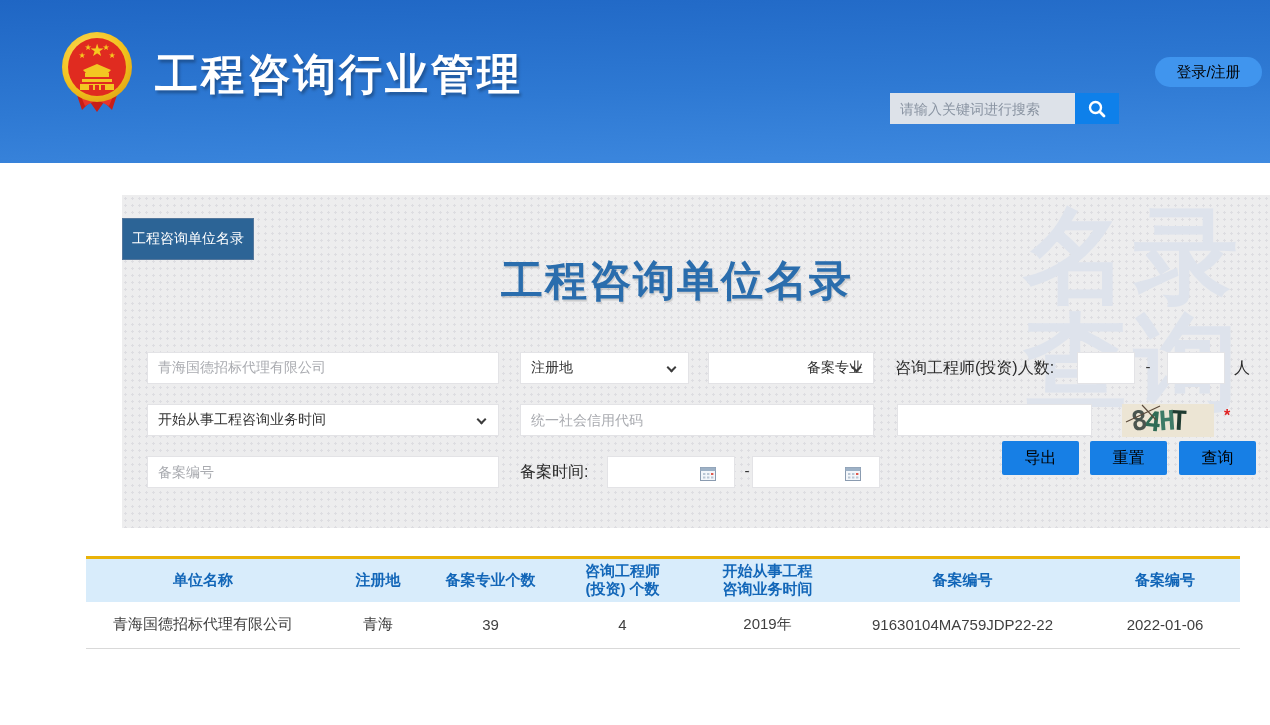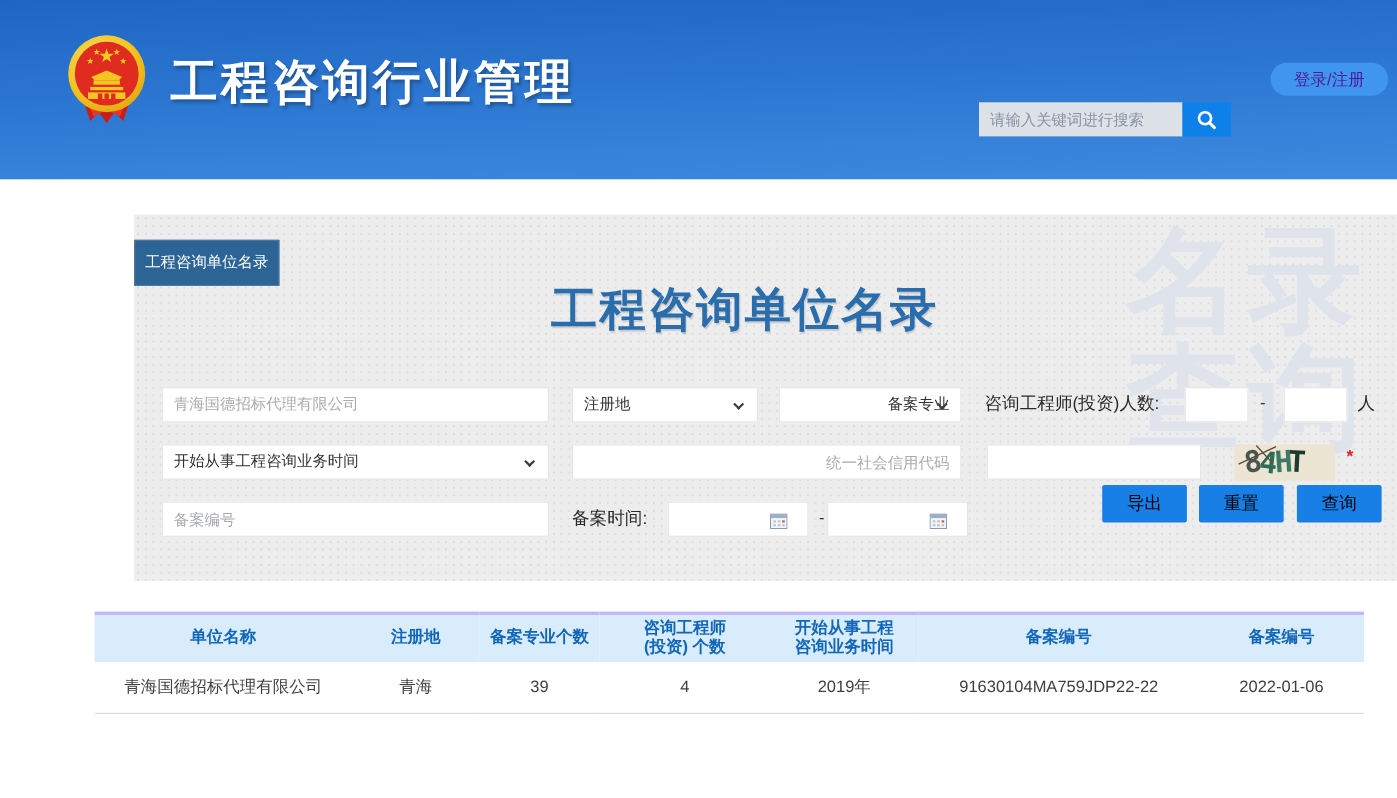--- a/index.html
+++ b/index.html
@@ -19,7 +19,7 @@
   .search-btn { width:44px; height:31px; border:none; background:#0e80ea; cursor:pointer;
     display:flex; align-items:center; justify-content:center; }
   .login-pill { position:absolute; left:1155px; top:57px; width:107px; height:30px;
-    border:none; border-radius:16px; background:#4095ee; color:#4c1d95; font-size:15px;
+    border:none; border-radius:16px; background:#4095ee; color:#000000; font-size:15px;
     font-family:inherit; cursor:pointer; }
 
   

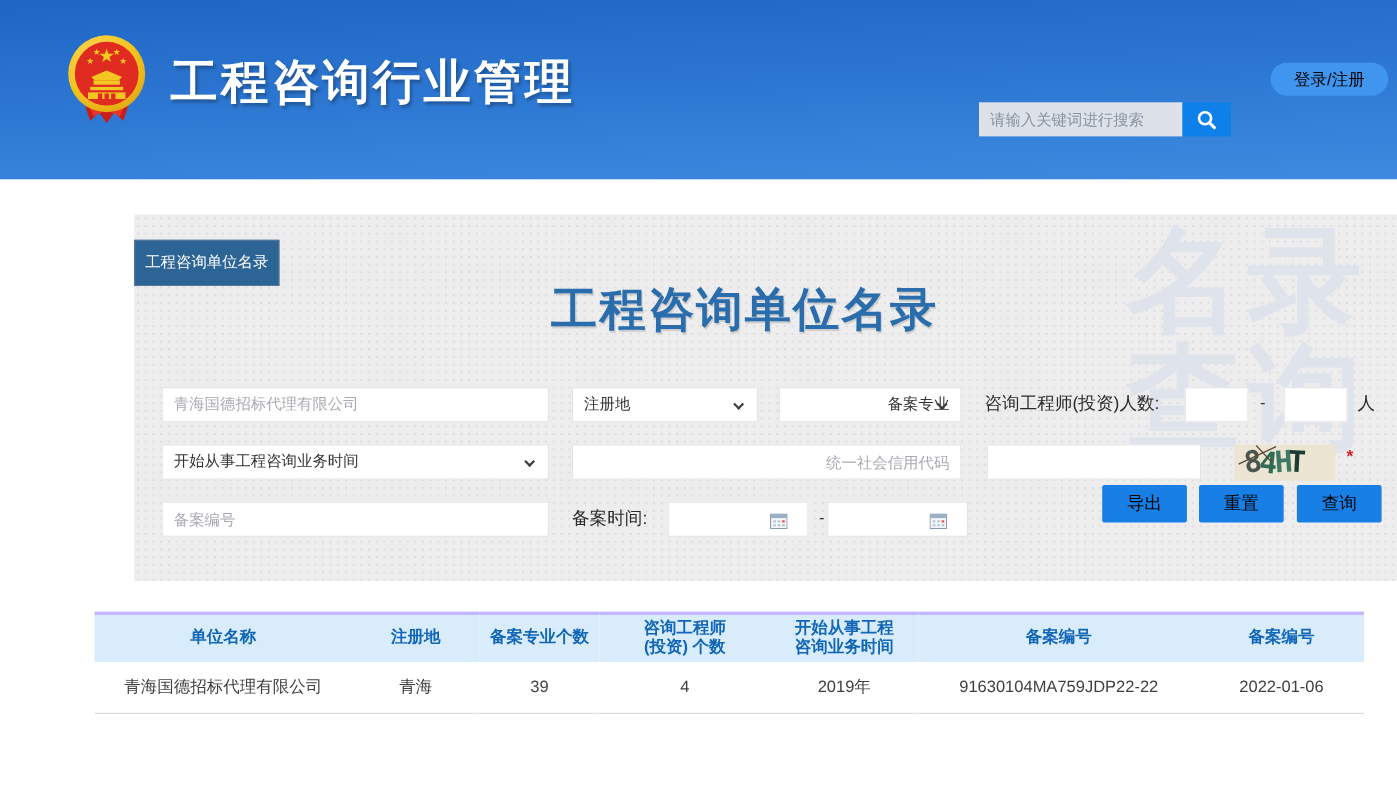--- a/index.html
+++ b/index.html
@@ -149,7 +149,7 @@
     <span>开始从事工程咨询业务时间</span>
     <i class="chev"></i>
   </div>
-  <input class="field" style="left: 398px; top: 209px; width: 354px; text-align: right;" type="text" placeholder="统一社会信用代码">
+  <input class="field" style="left: 398px; top: 209px; width: 354px;" type="text" placeholder="统一社会信用代码">
   <input class="field" style="left: 775px; top: 209px; width: 195px;" type="text">
   <div class="captcha-img">
     <span class="cap0">8</span><span class="cap1">4</span><span class="cap2">H</span><span class="cap3">T</span>

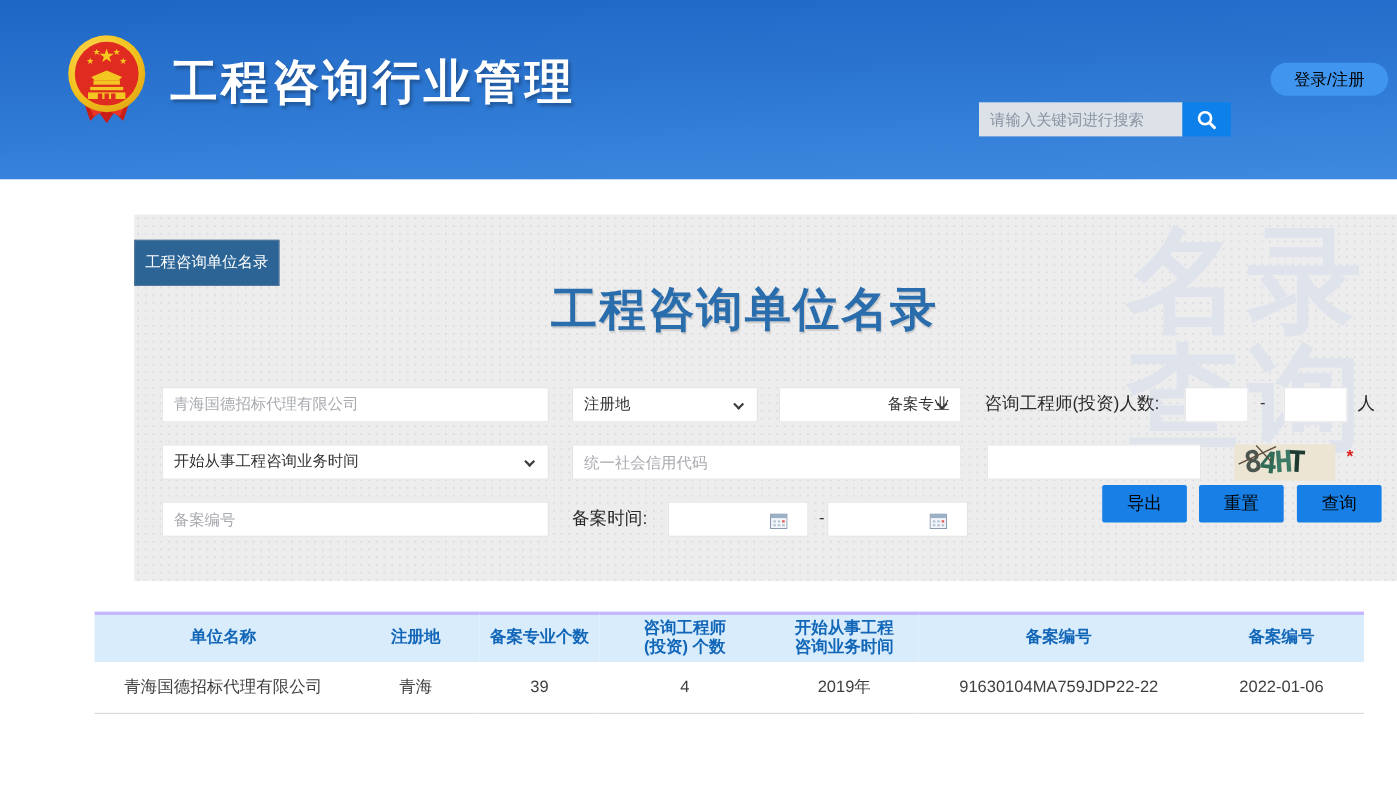--- a/index.html
+++ b/index.html
@@ -68,7 +68,7 @@
 
   
   .result-table { position:absolute; left:86px; top:556px; width:1154px;
-    border-collapse:collapse; border-top:3px solid #c4b5fd; }
+    border-collapse:collapse; border-top:3px solid #eab308; }
   .result-table th { background:#d8ecfb; color:#1266b8; font-size:15px; font-weight:bold;
     height:44px; text-align:center; white-space:pre-line; line-height:1.25;
     vertical-align:middle; }

